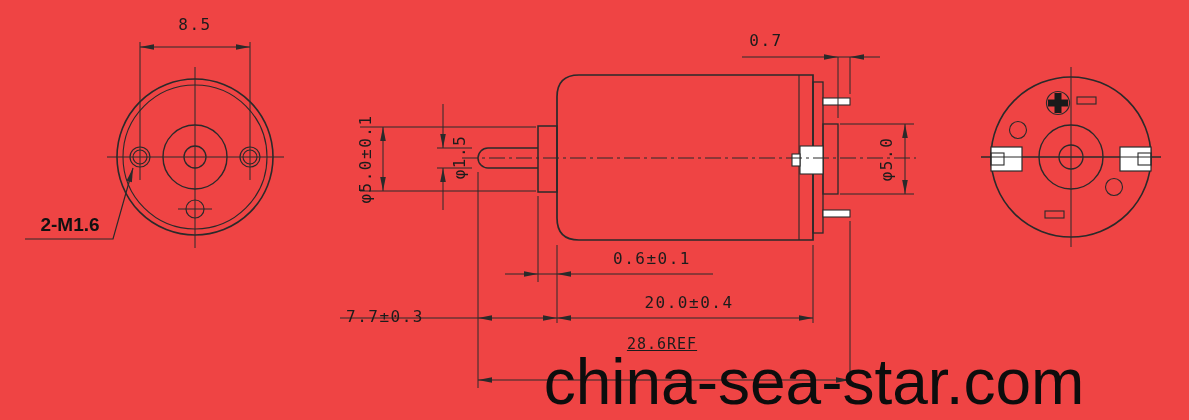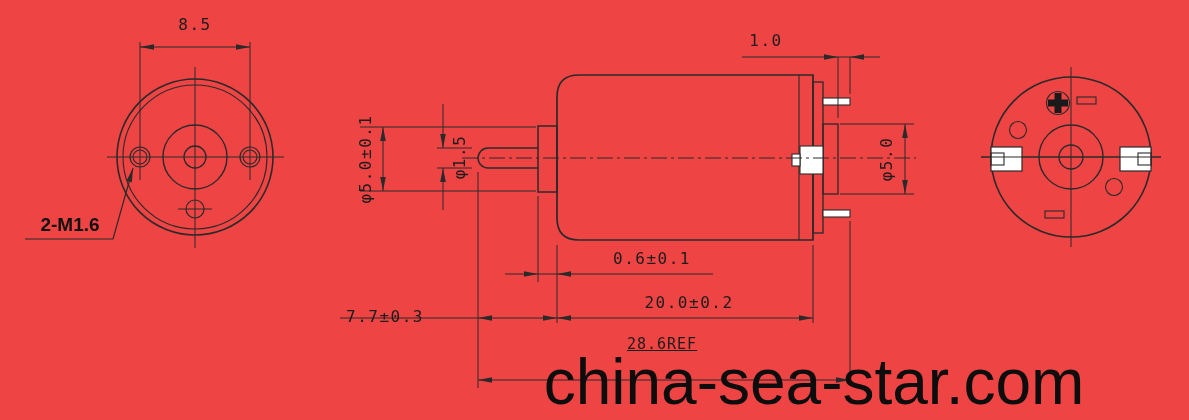--- a/index.html
+++ b/index.html
@@ -188,7 +188,7 @@
 
   <div class="vdim" style="left:459px;top:157px;">φ1.5</div>
 
-  <div class="dim" style="left:766px;top:40px;">1.0</div>
+  <div class="dim" style="left:766px;top:40px;">0.7</div>
 
   <div class="vdim" style="left:886px;top:159px;">φ5.0</div>
 

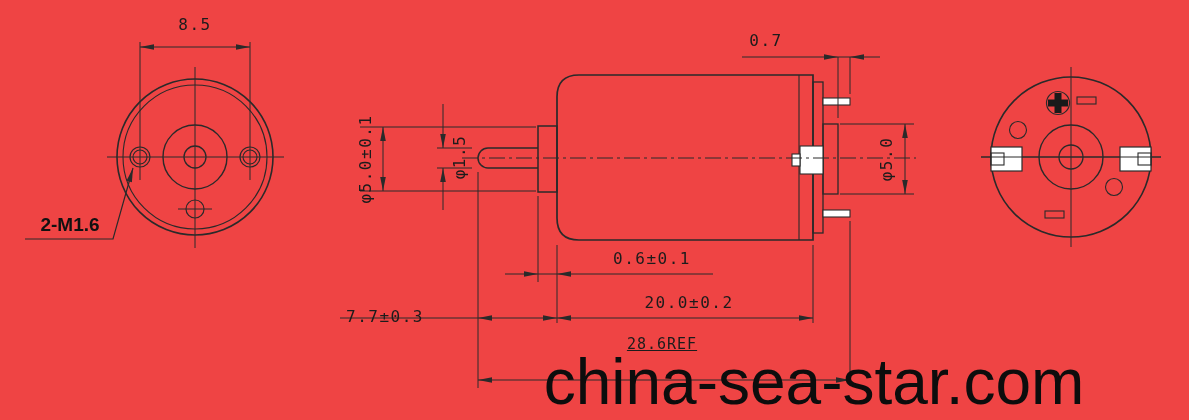--- a/index.html
+++ b/index.html
@@ -196,7 +196,7 @@
 
   <div class="dim" style="left:385px;top:316px;">7.7±0.3</div>
 
-  <div class="dim" style="left:689px;top:302px;">20.0±0.2</div>
+  <div class="dim" style="left:689px;top:302px;">20.0±0.4</div>
 
   <div class="dim small" style="left:662px;top:344px;text-decoration:underline;">28.6REF</div>
 

